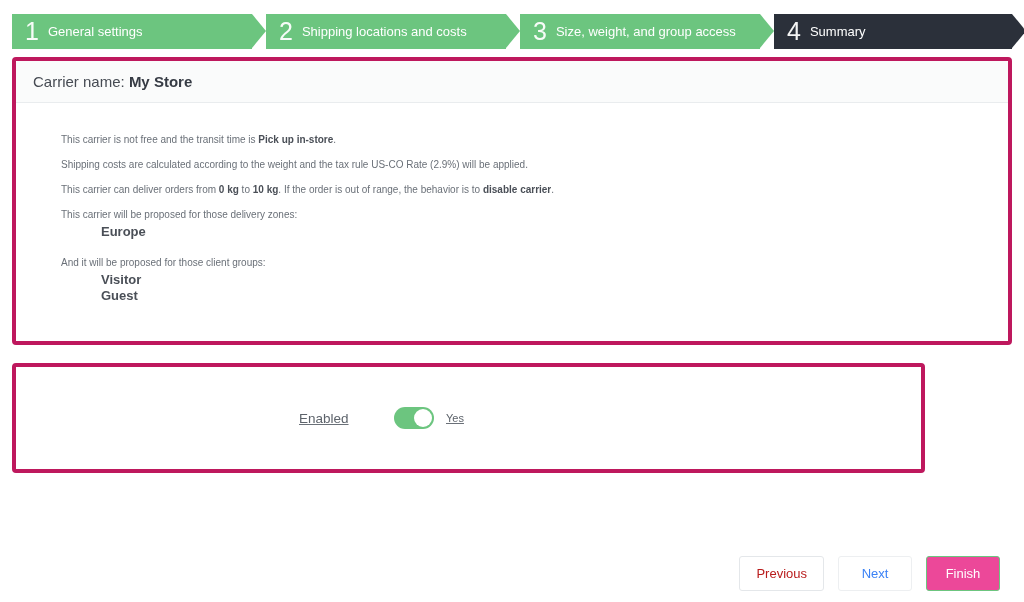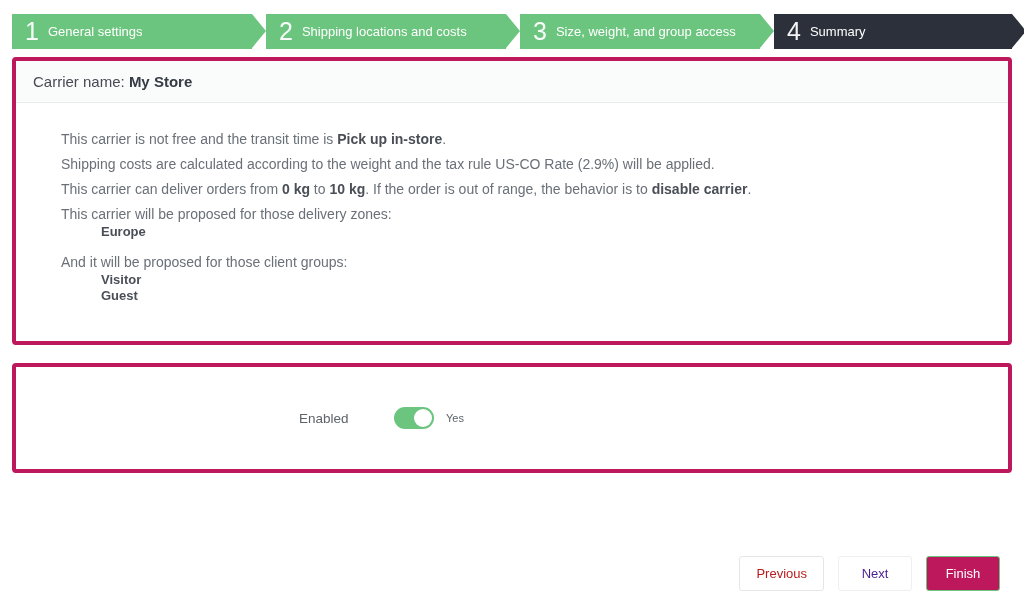--- a/index.html
+++ b/index.html
@@ -103,7 +103,7 @@
     padding: 28px 0 0 45px;
   }
   .sum-line {
-    font-size: 14px;
+    font-size: 10px;
     line-height: 17px;
     color: #6a7078;
     margin-bottom: 8px;

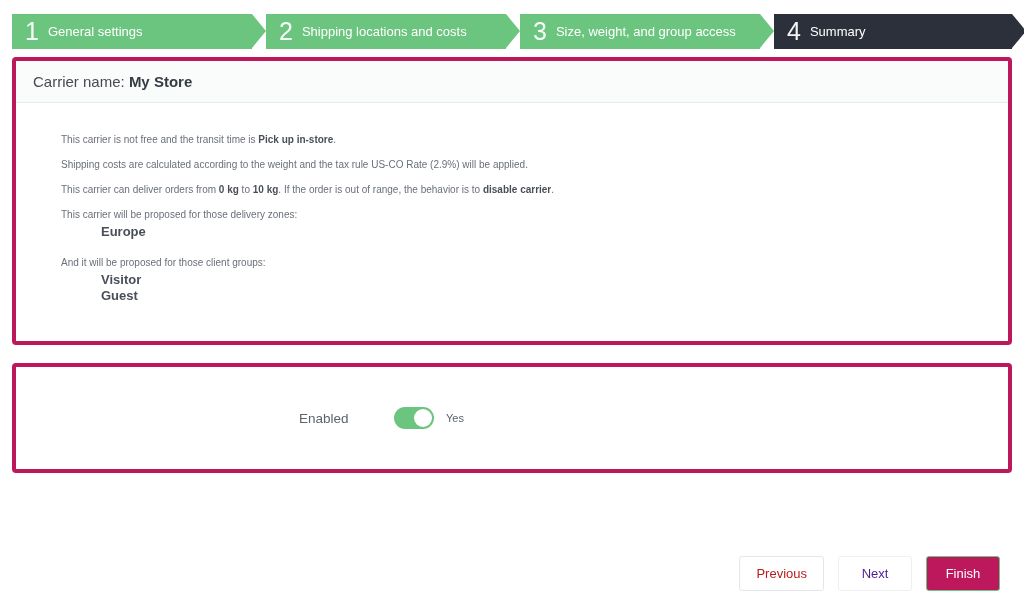--- a/index.html
+++ b/index.html
@@ -124,8 +124,9 @@
   .panel-enabled {
     left: 12px;
     top: 363px;
-    width: 1000px;
+    width: 913px;
     height: 110px;
+    text-decoration: underline;
   }
   .enabled-row {
     display: flex;

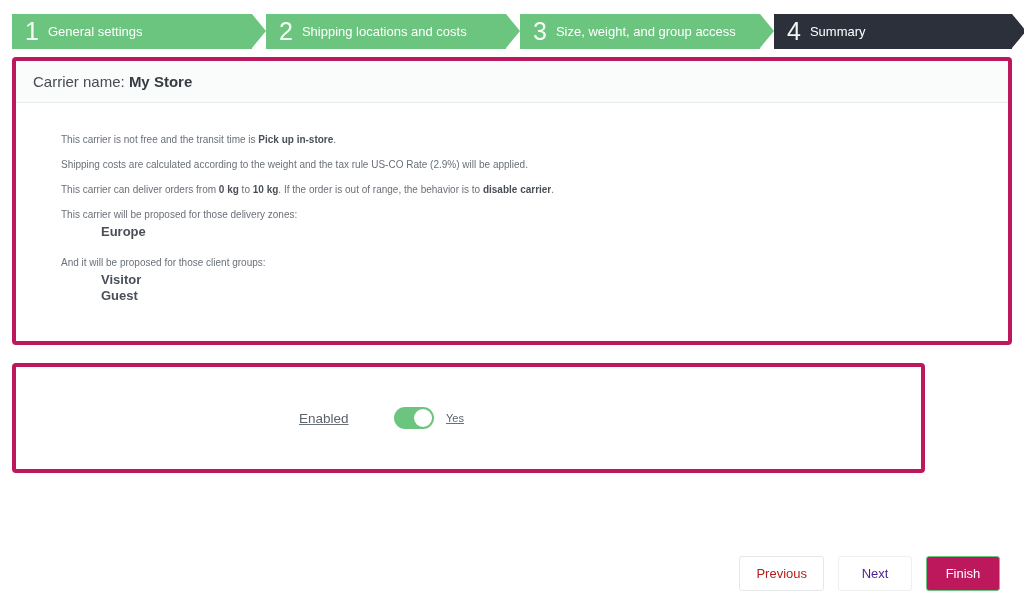--- a/index.html
+++ b/index.html
@@ -187,7 +187,7 @@
     white-space: nowrap;
   }
   .btn-prev { color: #b91c1c; }
-  .btn-next { color: #4c1d95; border-color: #edeff1; cursor: default; text-align: right; }
+  .btn-next { color: #3b82f6; border-color: #edeff1; cursor: default; text-align: right; }
   .btn-finish {
     background: #be185d;
     border-color: #6cc57f;

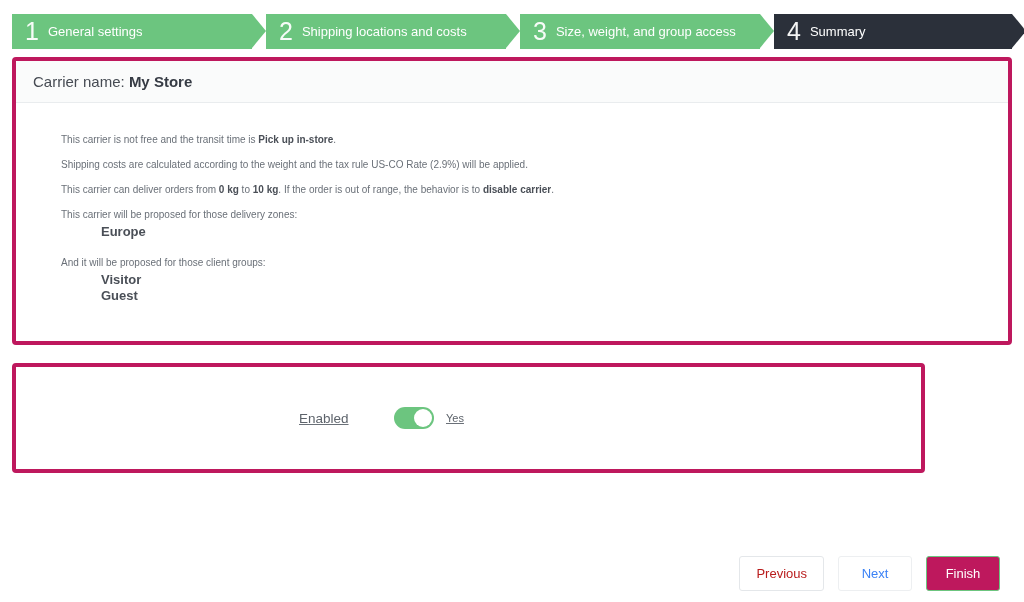--- a/index.html
+++ b/index.html
@@ -189,7 +189,7 @@
   .btn-prev { color: #b91c1c; }
   .btn-next { color: #3b82f6; border-color: #edeff1; cursor: default; text-align: right; }
   .btn-finish {
-    background: #be185d;
+    background: #ec4899;
     border-color: #6cc57f;
     color: #ffffff;
   }

